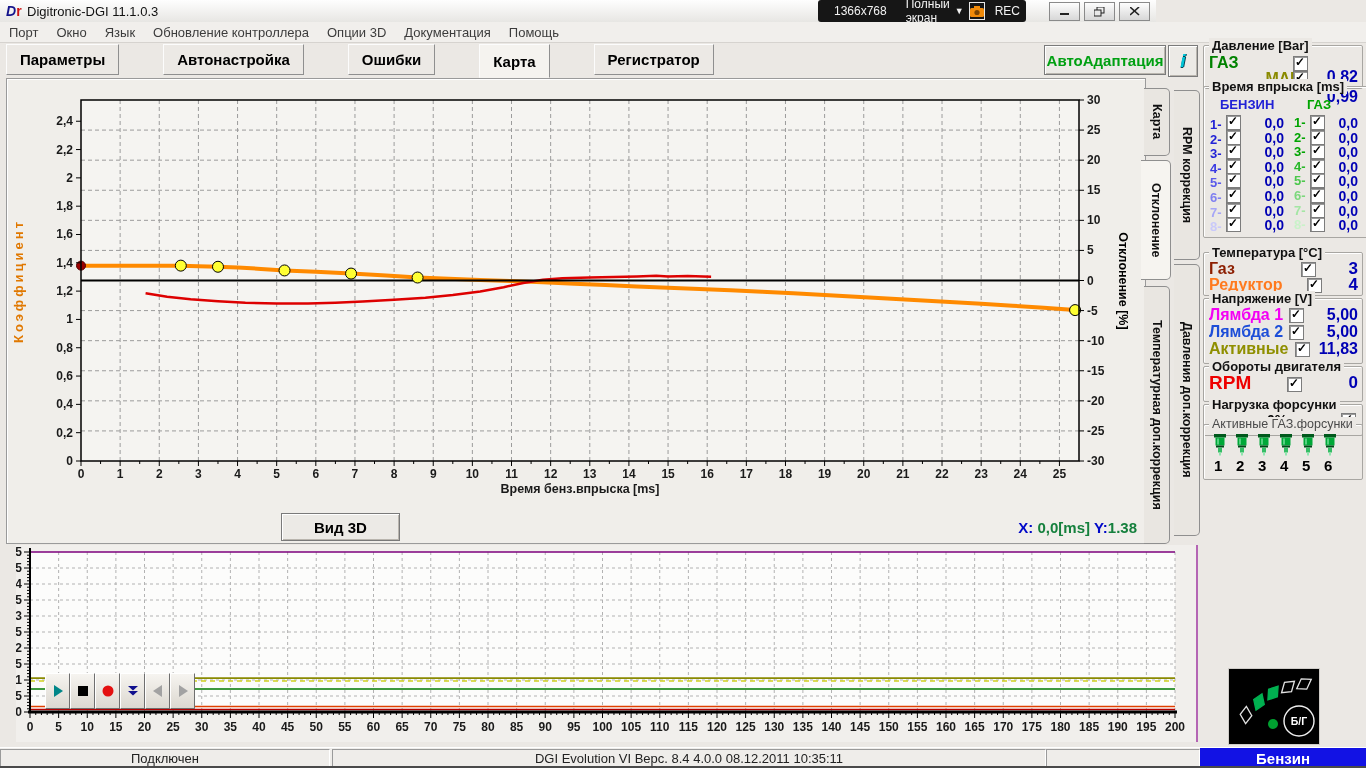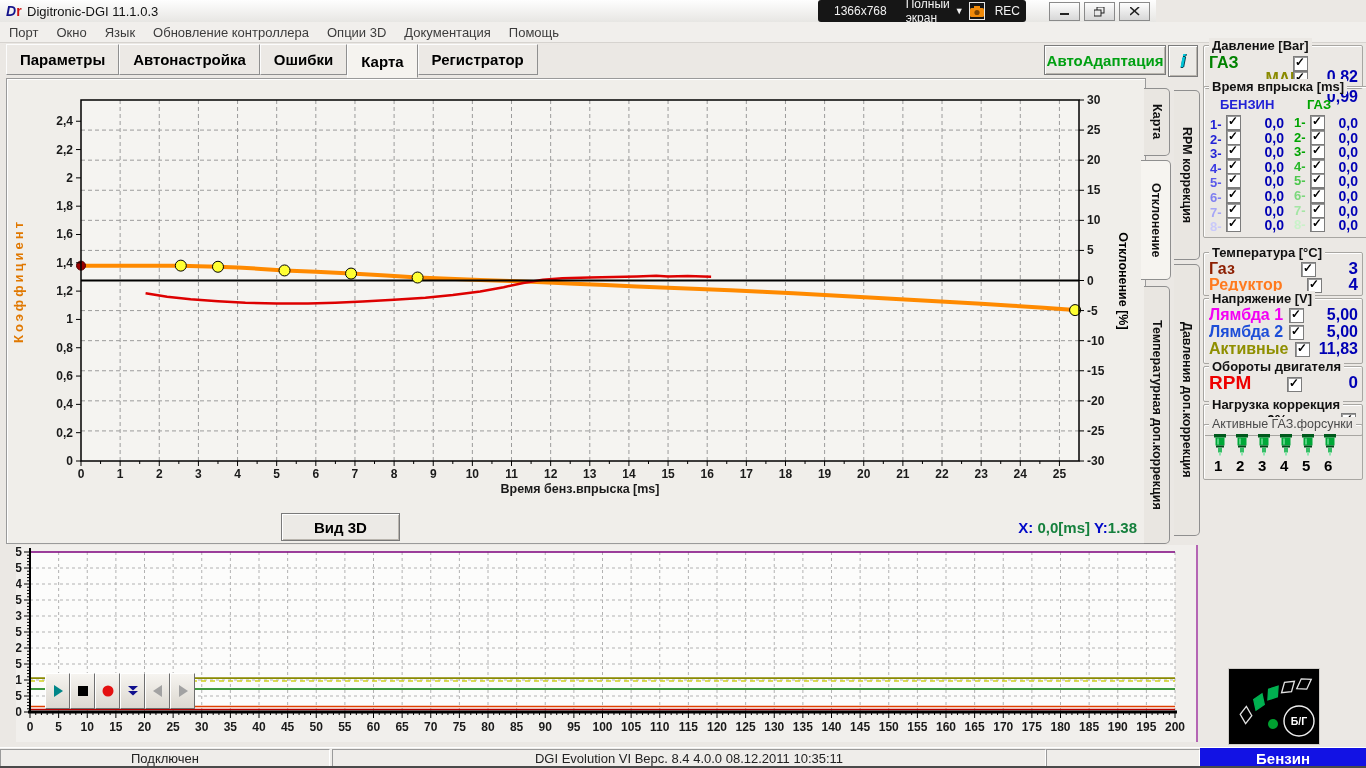--- a/index.html
+++ b/index.html
@@ -24,7 +24,7 @@
            display:flex;align-items:center;}
   .menuitem{padding:0 9px;font-size:13px;color:#3c3c3c;}
   
-  .tabrow{left:6px;top:44px;display:flex;}
+  .tabrow{left:6px;top:44px;display:flex;gap:44px;}
   .tabbtn{height:29px;padding:0 13px;display:flex;align-items:center;font-weight:bold;font-size:15px;color:#000;
           background:#ece9e5;border:1px solid;border-color:#fcfcfc #8f8f8f #8f8f8f #fcfcfc;}
   .tabbtn.active{background:#f5f3ef;height:32px;border-bottom-color:#f5f3ef;}

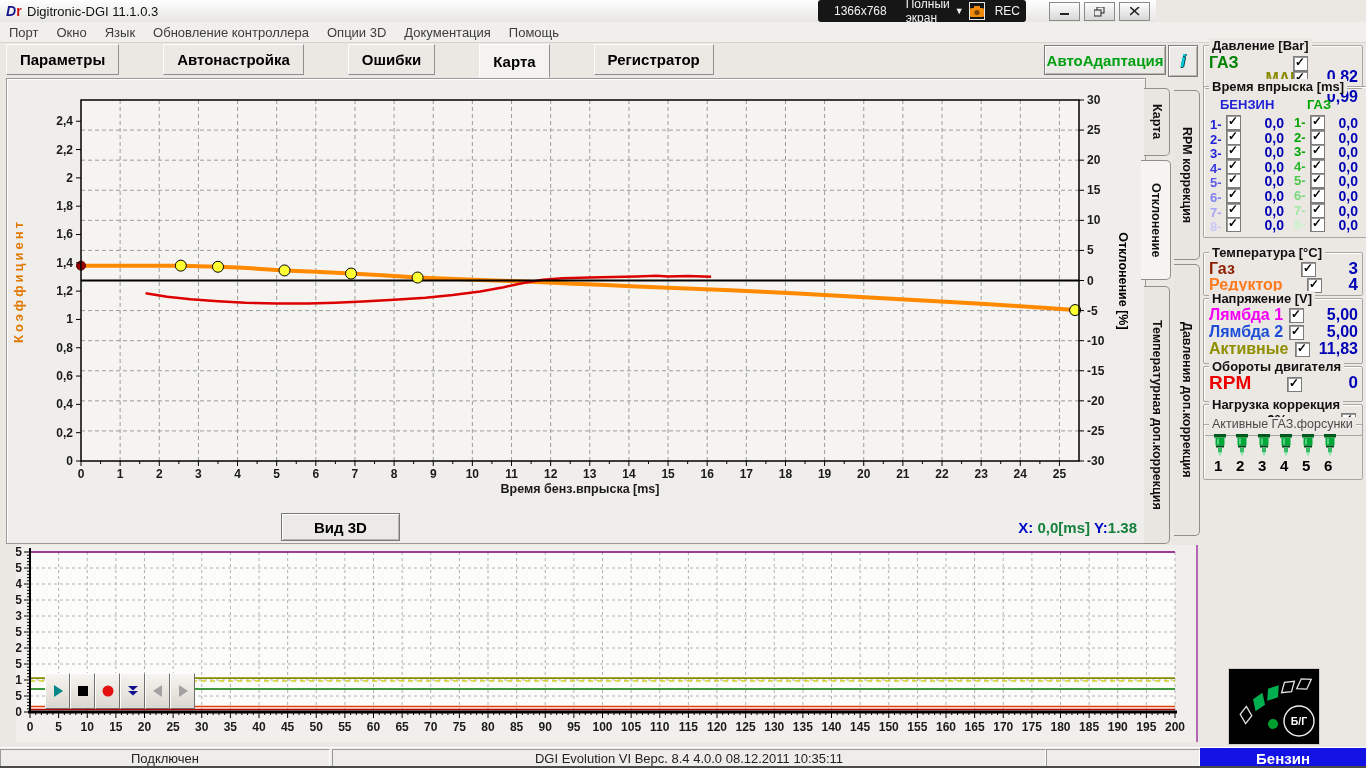--- a/index.html
+++ b/index.html
@@ -411,7 +411,7 @@
       </div>
     </div>
     <div class="gbox" style="top: 362px; height: 30px;">
-      <div class="gtitle">Нагрузка коррекция</div>
+      <div class="gtitle">Нагрузка форсунки</div>
       <div class="srow" style="top: 7px;">
         <span style="position: absolute; left: 58px; font-weight: bold; font-size: 14px; color: rgb(0, 0, 0);">0%</span>
         <span class="cb" style="position: absolute; left: 132px; top: 1px;"></span>

